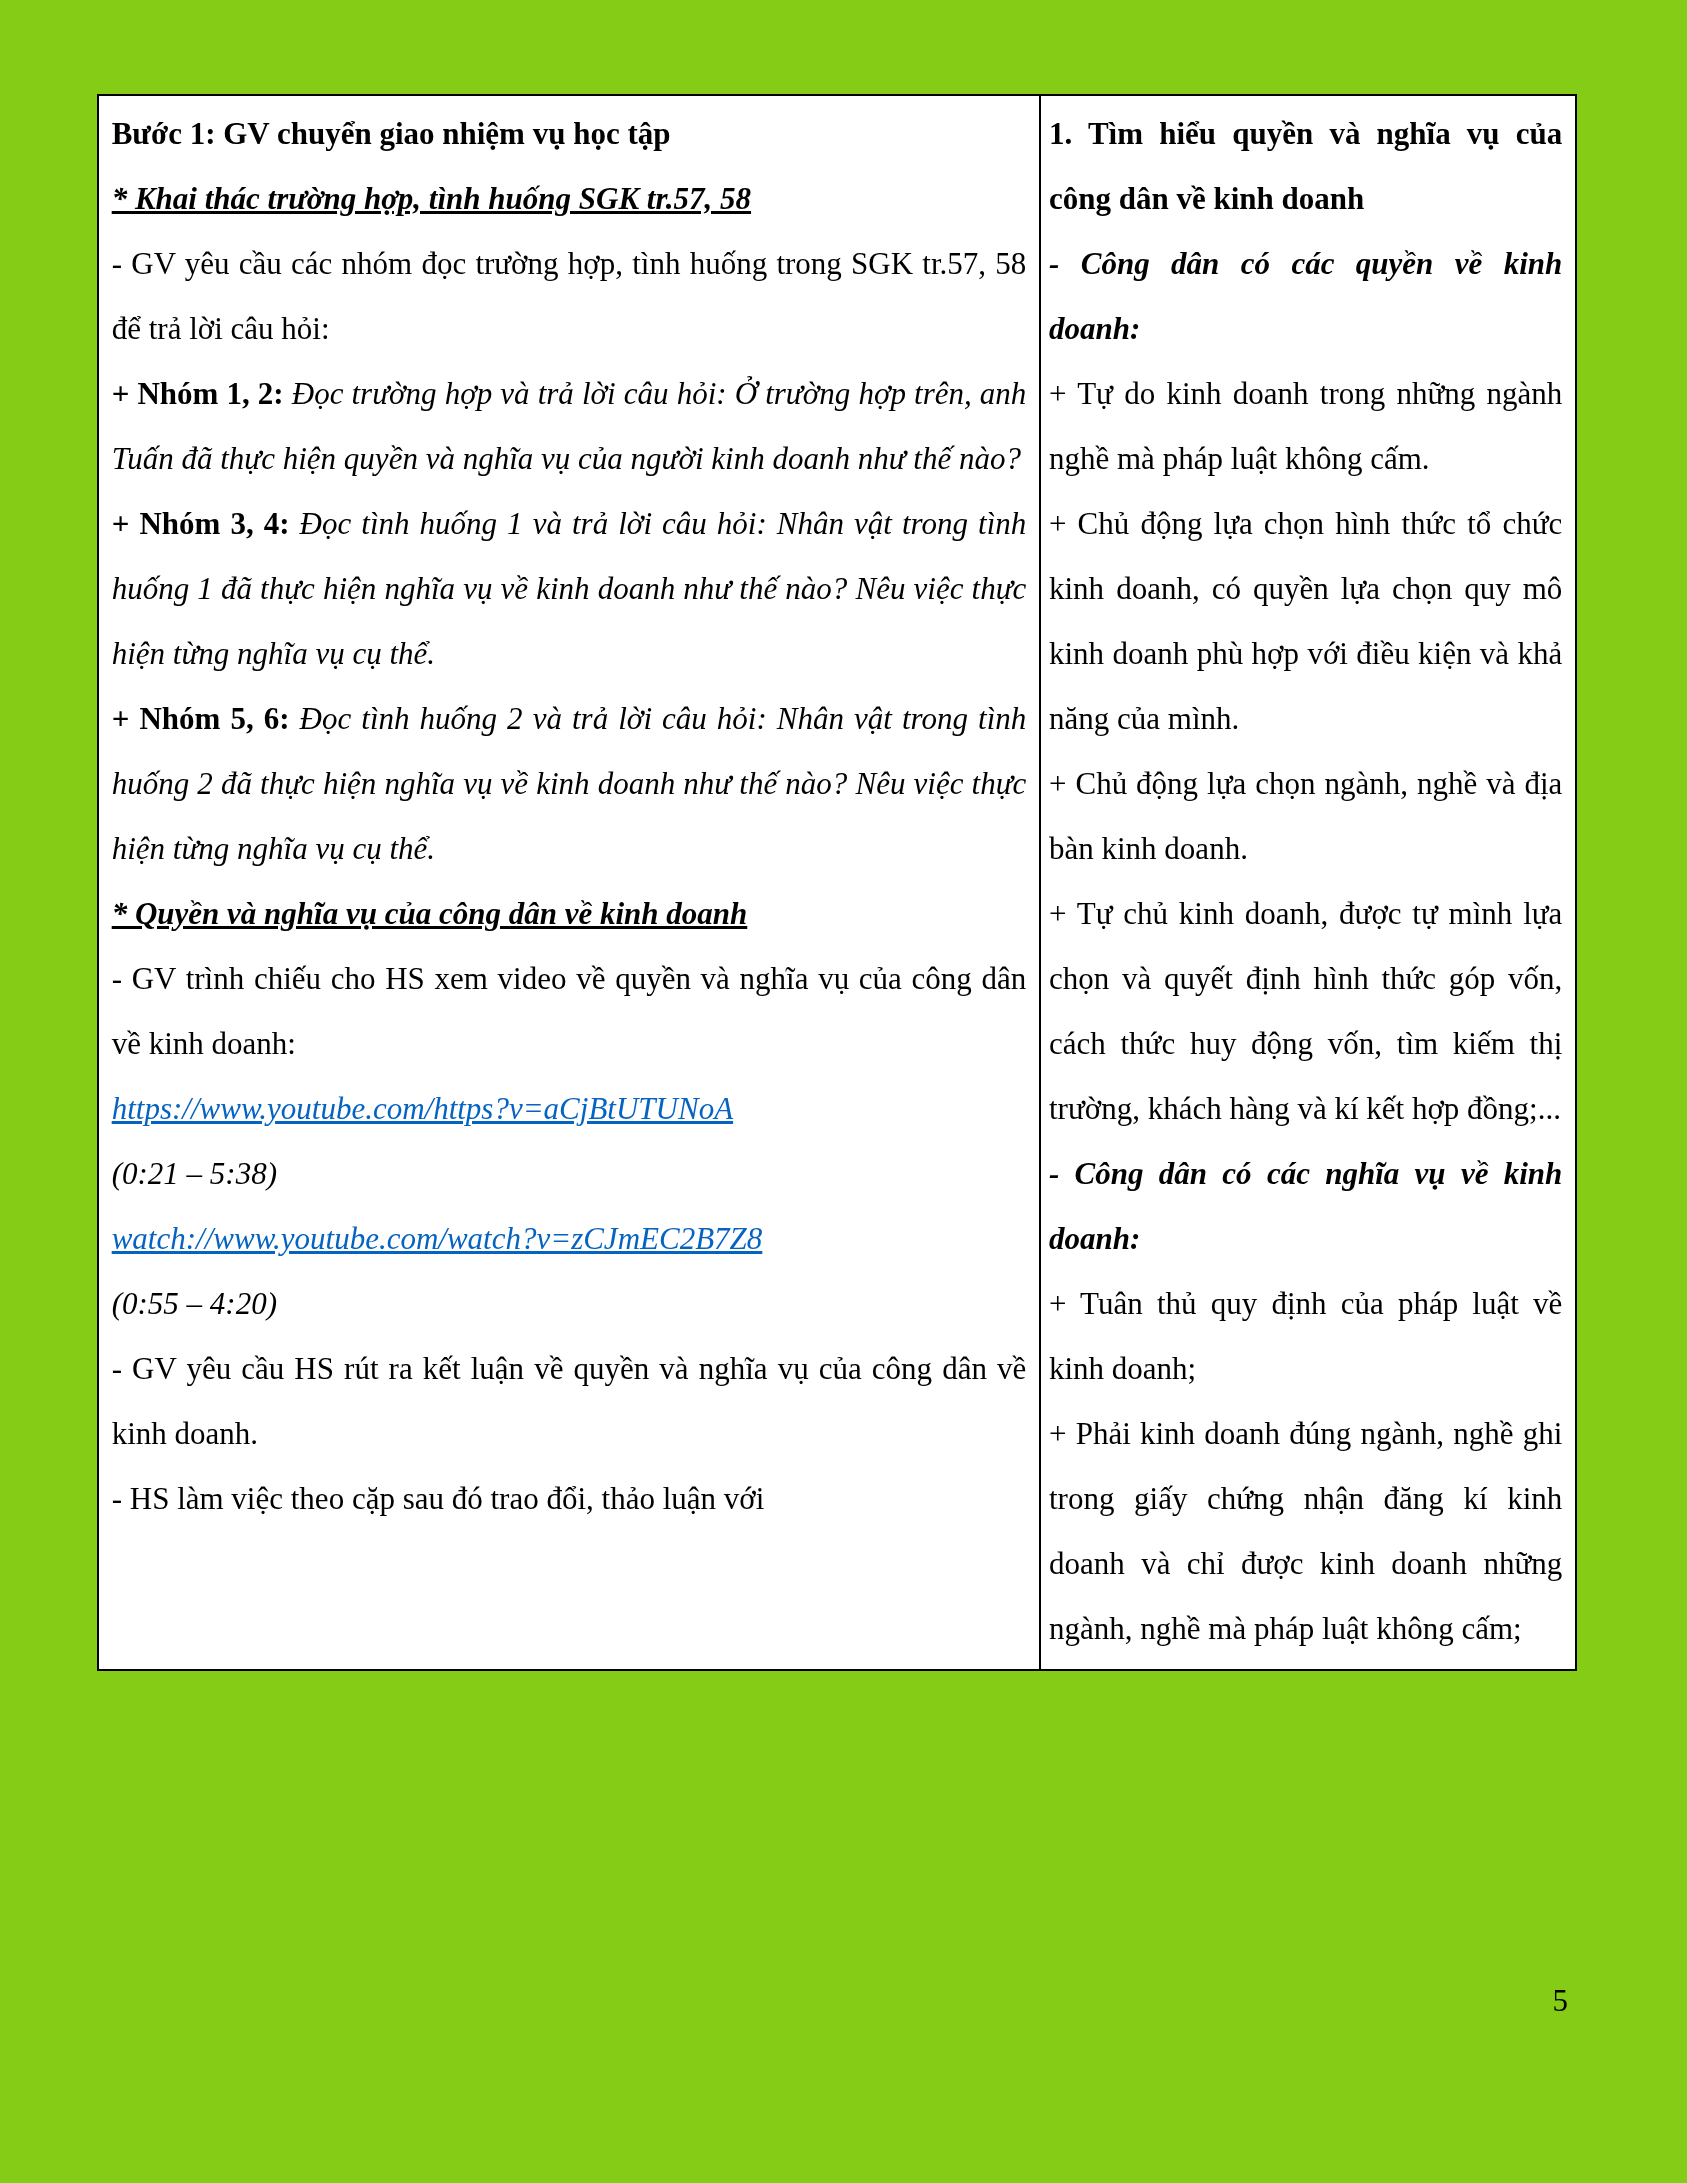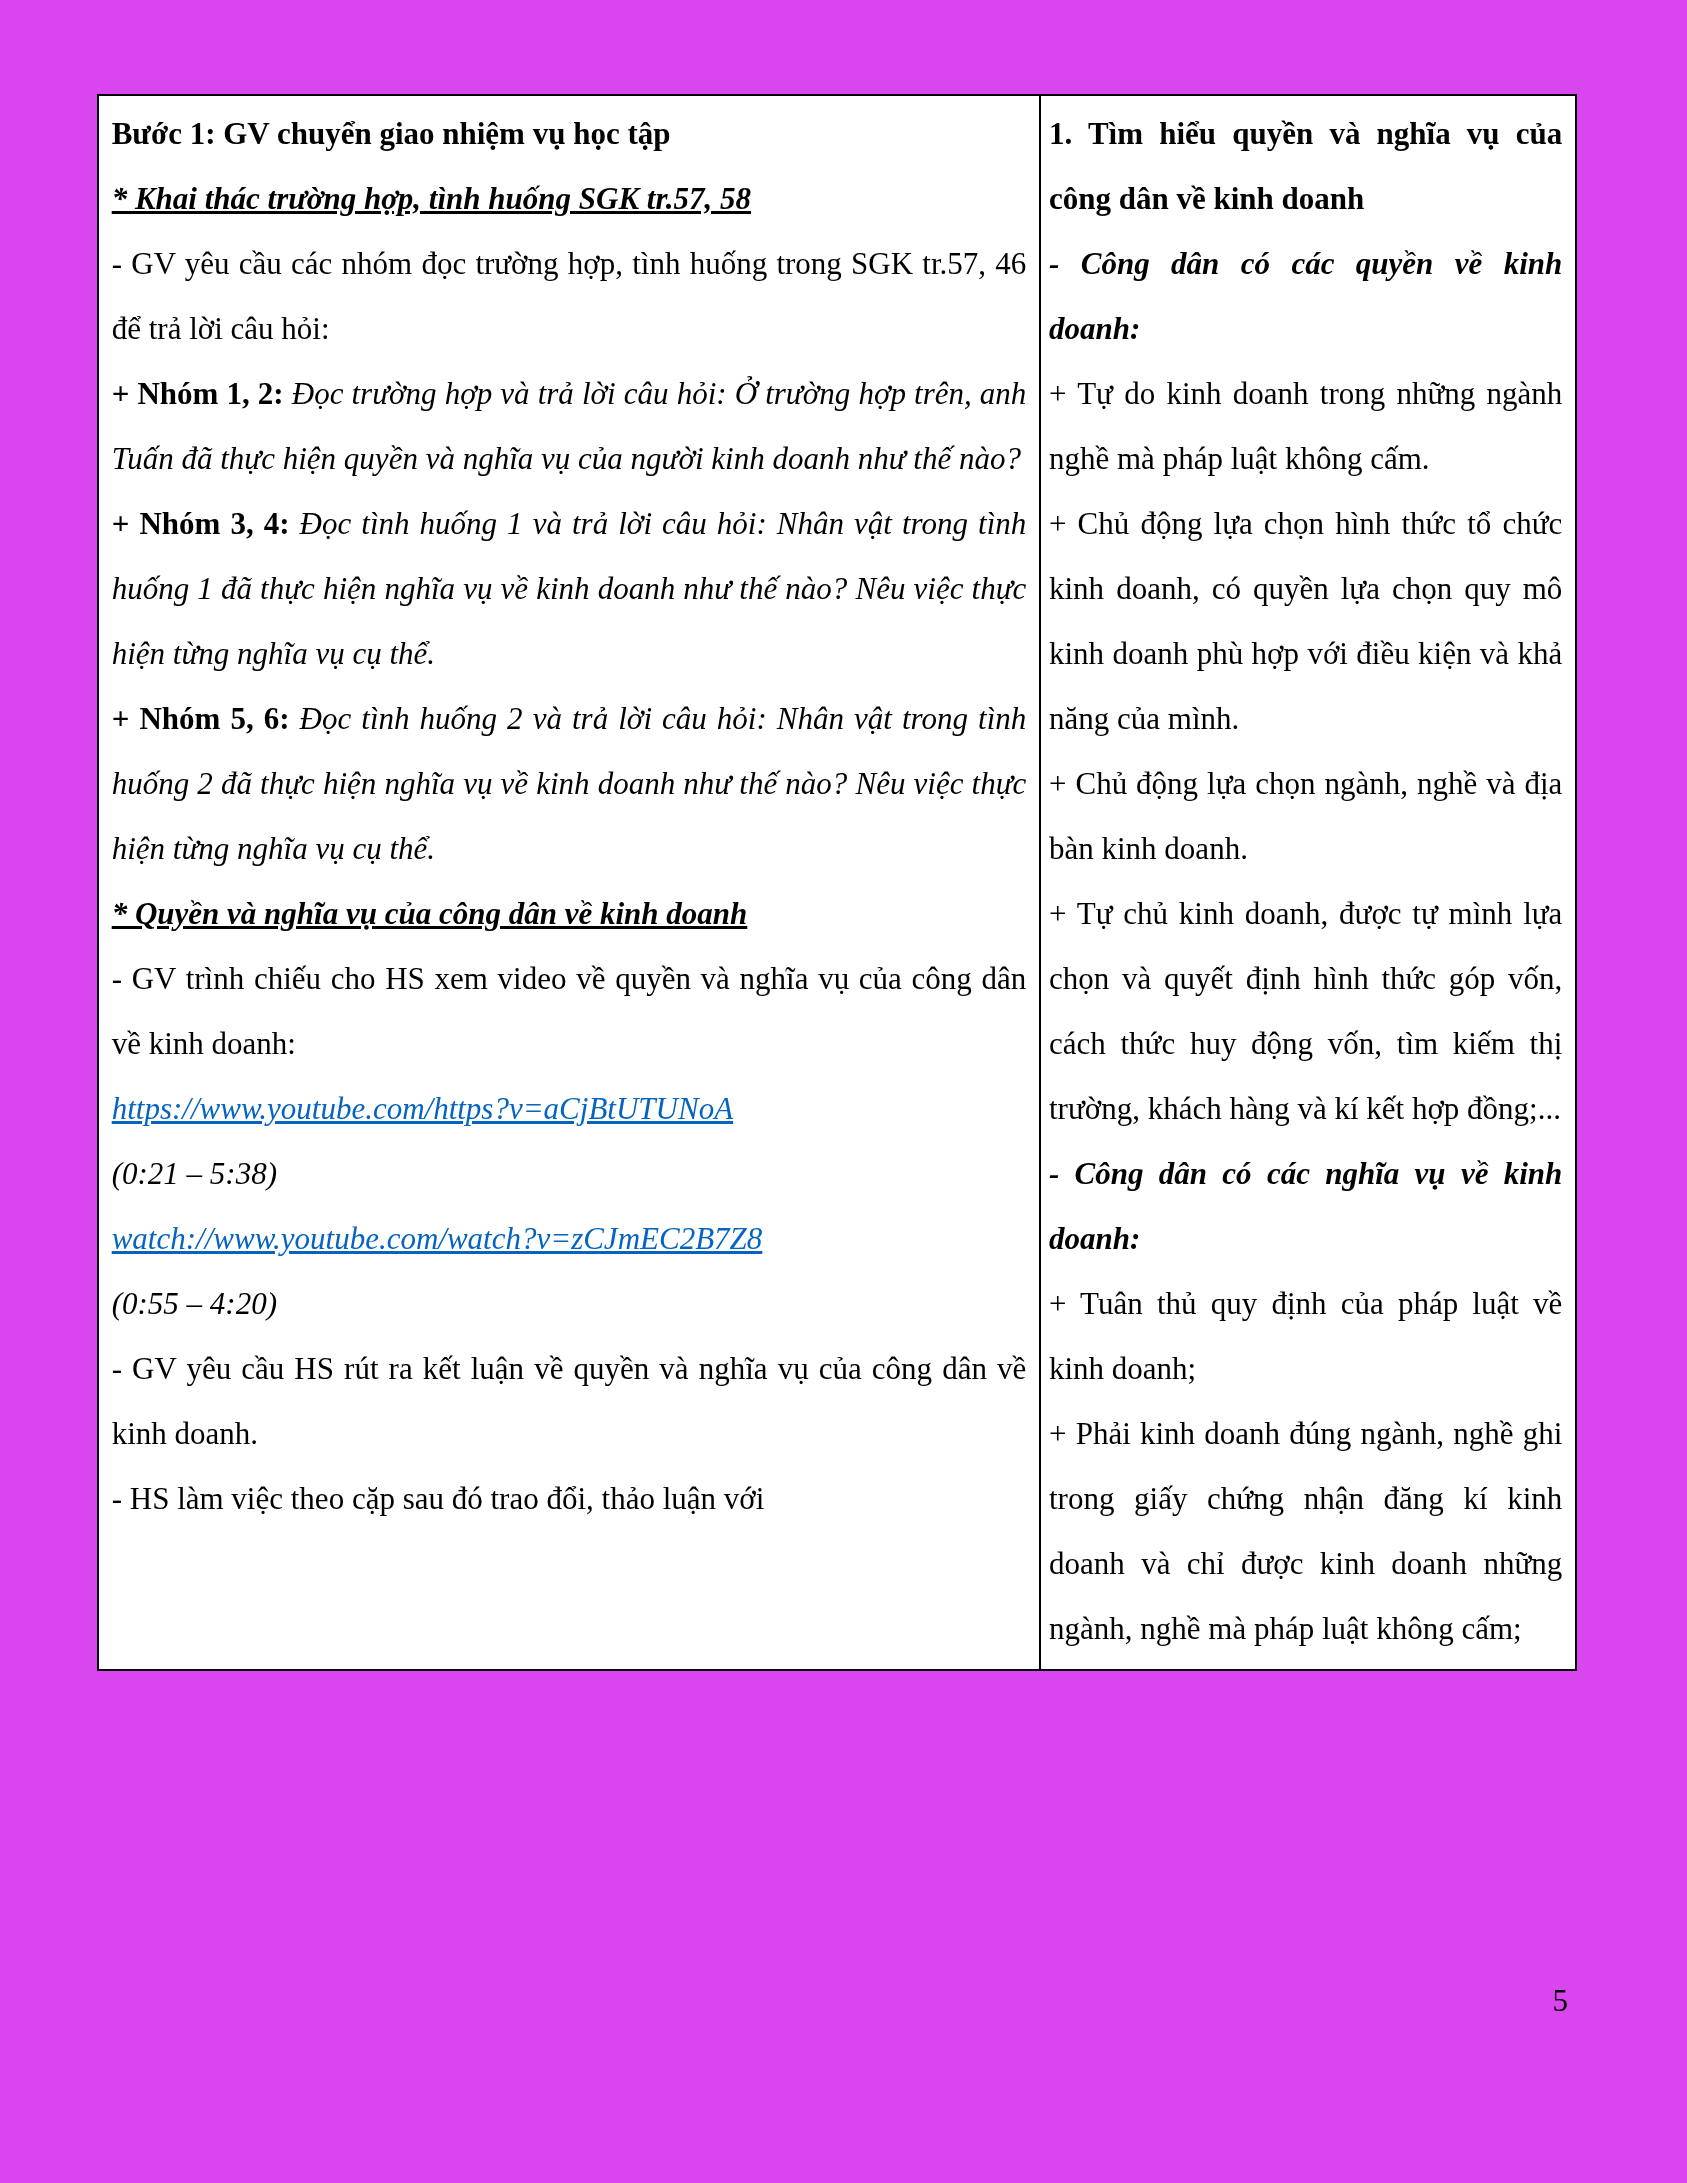--- a/index.html
+++ b/index.html
@@ -11,7 +11,7 @@
     position: relative;
     width: 1687px;
     height: 2183px;
-    background: #d946ef;
+    background: #84cc16;
     font-family: "Liberation Serif", "DejaVu Serif", serif;
     color: #000000;
     overflow: hidden;

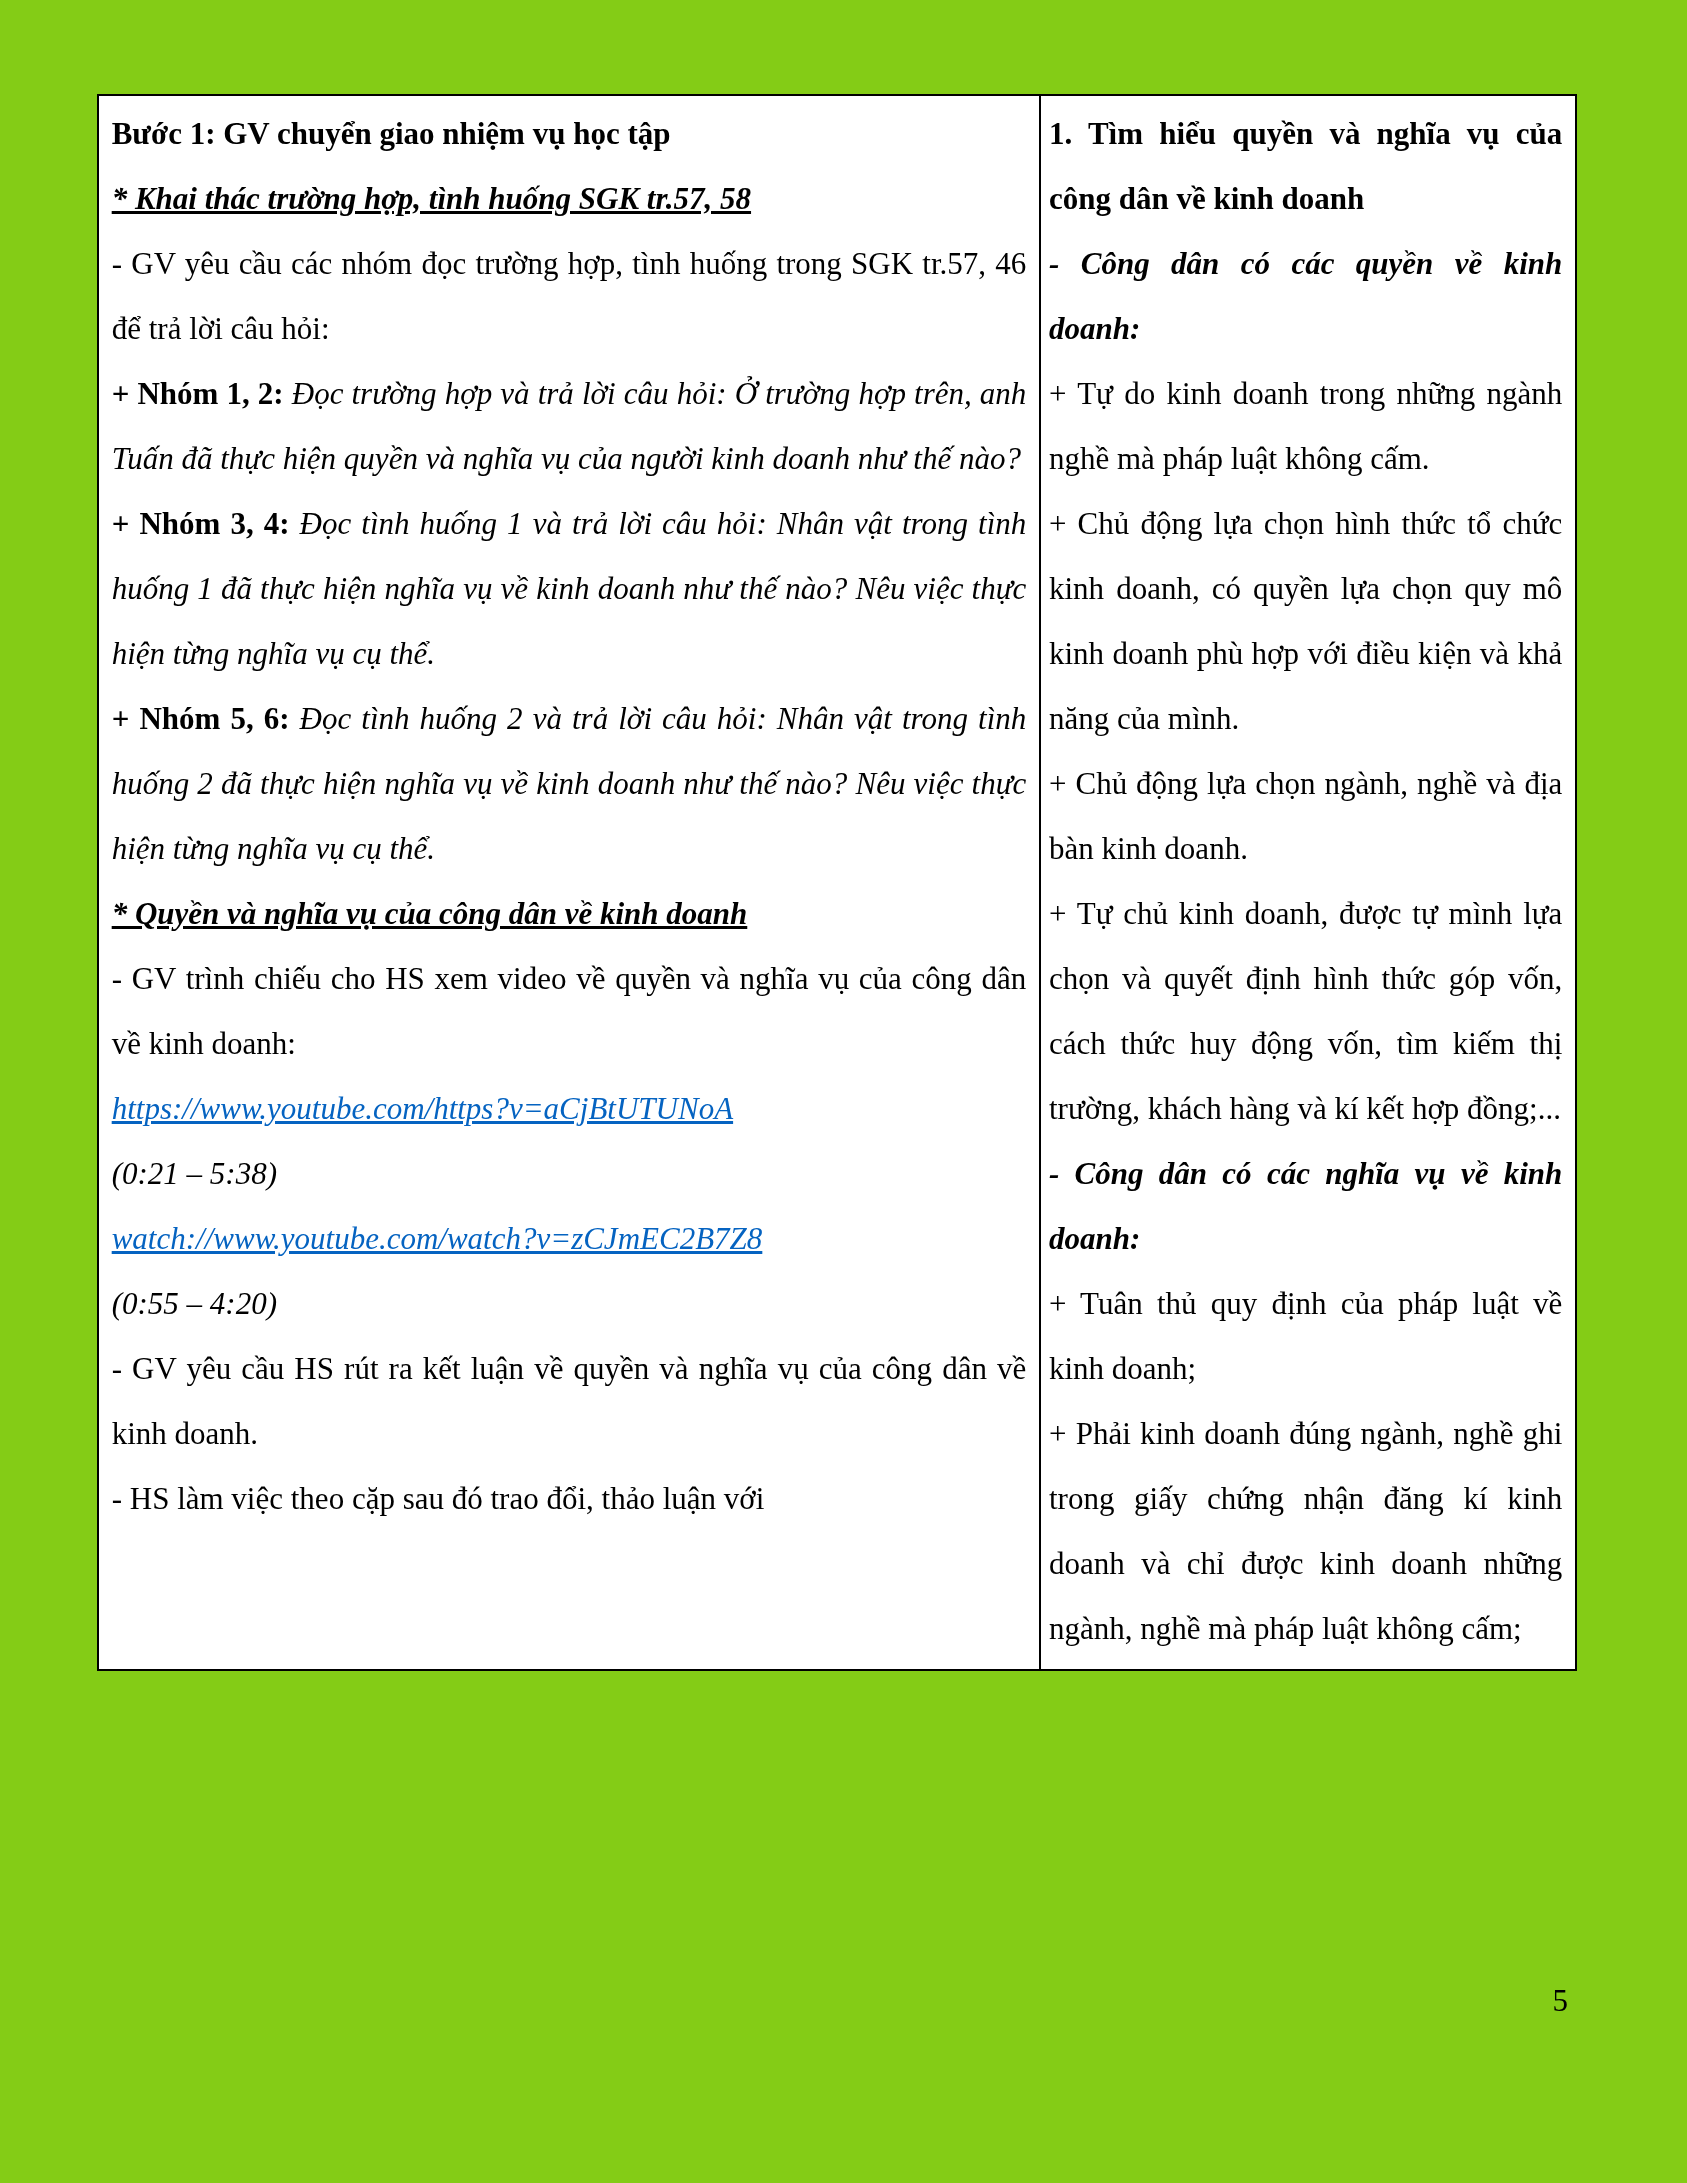--- a/index.html
+++ b/index.html
@@ -72,7 +72,7 @@
     <div class="cell cell-left" id="left-col">
         <p class="para"><span class="bold">Bước 1: GV chuyển giao nhiệm vụ học tập</span></p>
         <p class="para"><span class="bold italic underline">* Khai thác trường hợp, tình huống SGK tr.57, 58</span></p>
-        <p class="para"><span class="">- GV yêu cầu các nhóm đọc trường hợp, tình huống trong SGK tr.57, 46 để trả lời câu hỏi:</span></p>
+        <p class="para"><span class="">- GV yêu cầu các nhóm đọc trường hợp, tình huống trong SGK tr.57, 58 để trả lời câu hỏi:</span></p>
         <p class="para"><span class="bold">+ Nhóm 1, 2: </span><span class="italic">Đọc trường hợp và trả lời câu hỏi: Ở trường hợp trên, anh Tuấn đã thực hiện quyền và nghĩa vụ của người kinh doanh như thế nào?</span></p>
         <p class="para"><span class="bold">+ Nhóm 3, 4: </span><span class="italic">Đọc tình huống 1 và trả lời câu hỏi: Nhân vật trong tình huống 1 đã thực hiện nghĩa vụ về kinh doanh như thế nào? Nêu việc thực hiện từng nghĩa vụ cụ thể.</span></p>
         <p class="para"><span class="bold">+ Nhóm 5, 6: </span><span class="italic">Đọc tình huống 2 và trả lời câu hỏi: Nhân vật trong tình huống 2 đã thực hiện nghĩa vụ về kinh doanh như thế nào? Nêu việc thực hiện từng nghĩa vụ cụ thể.</span></p>

